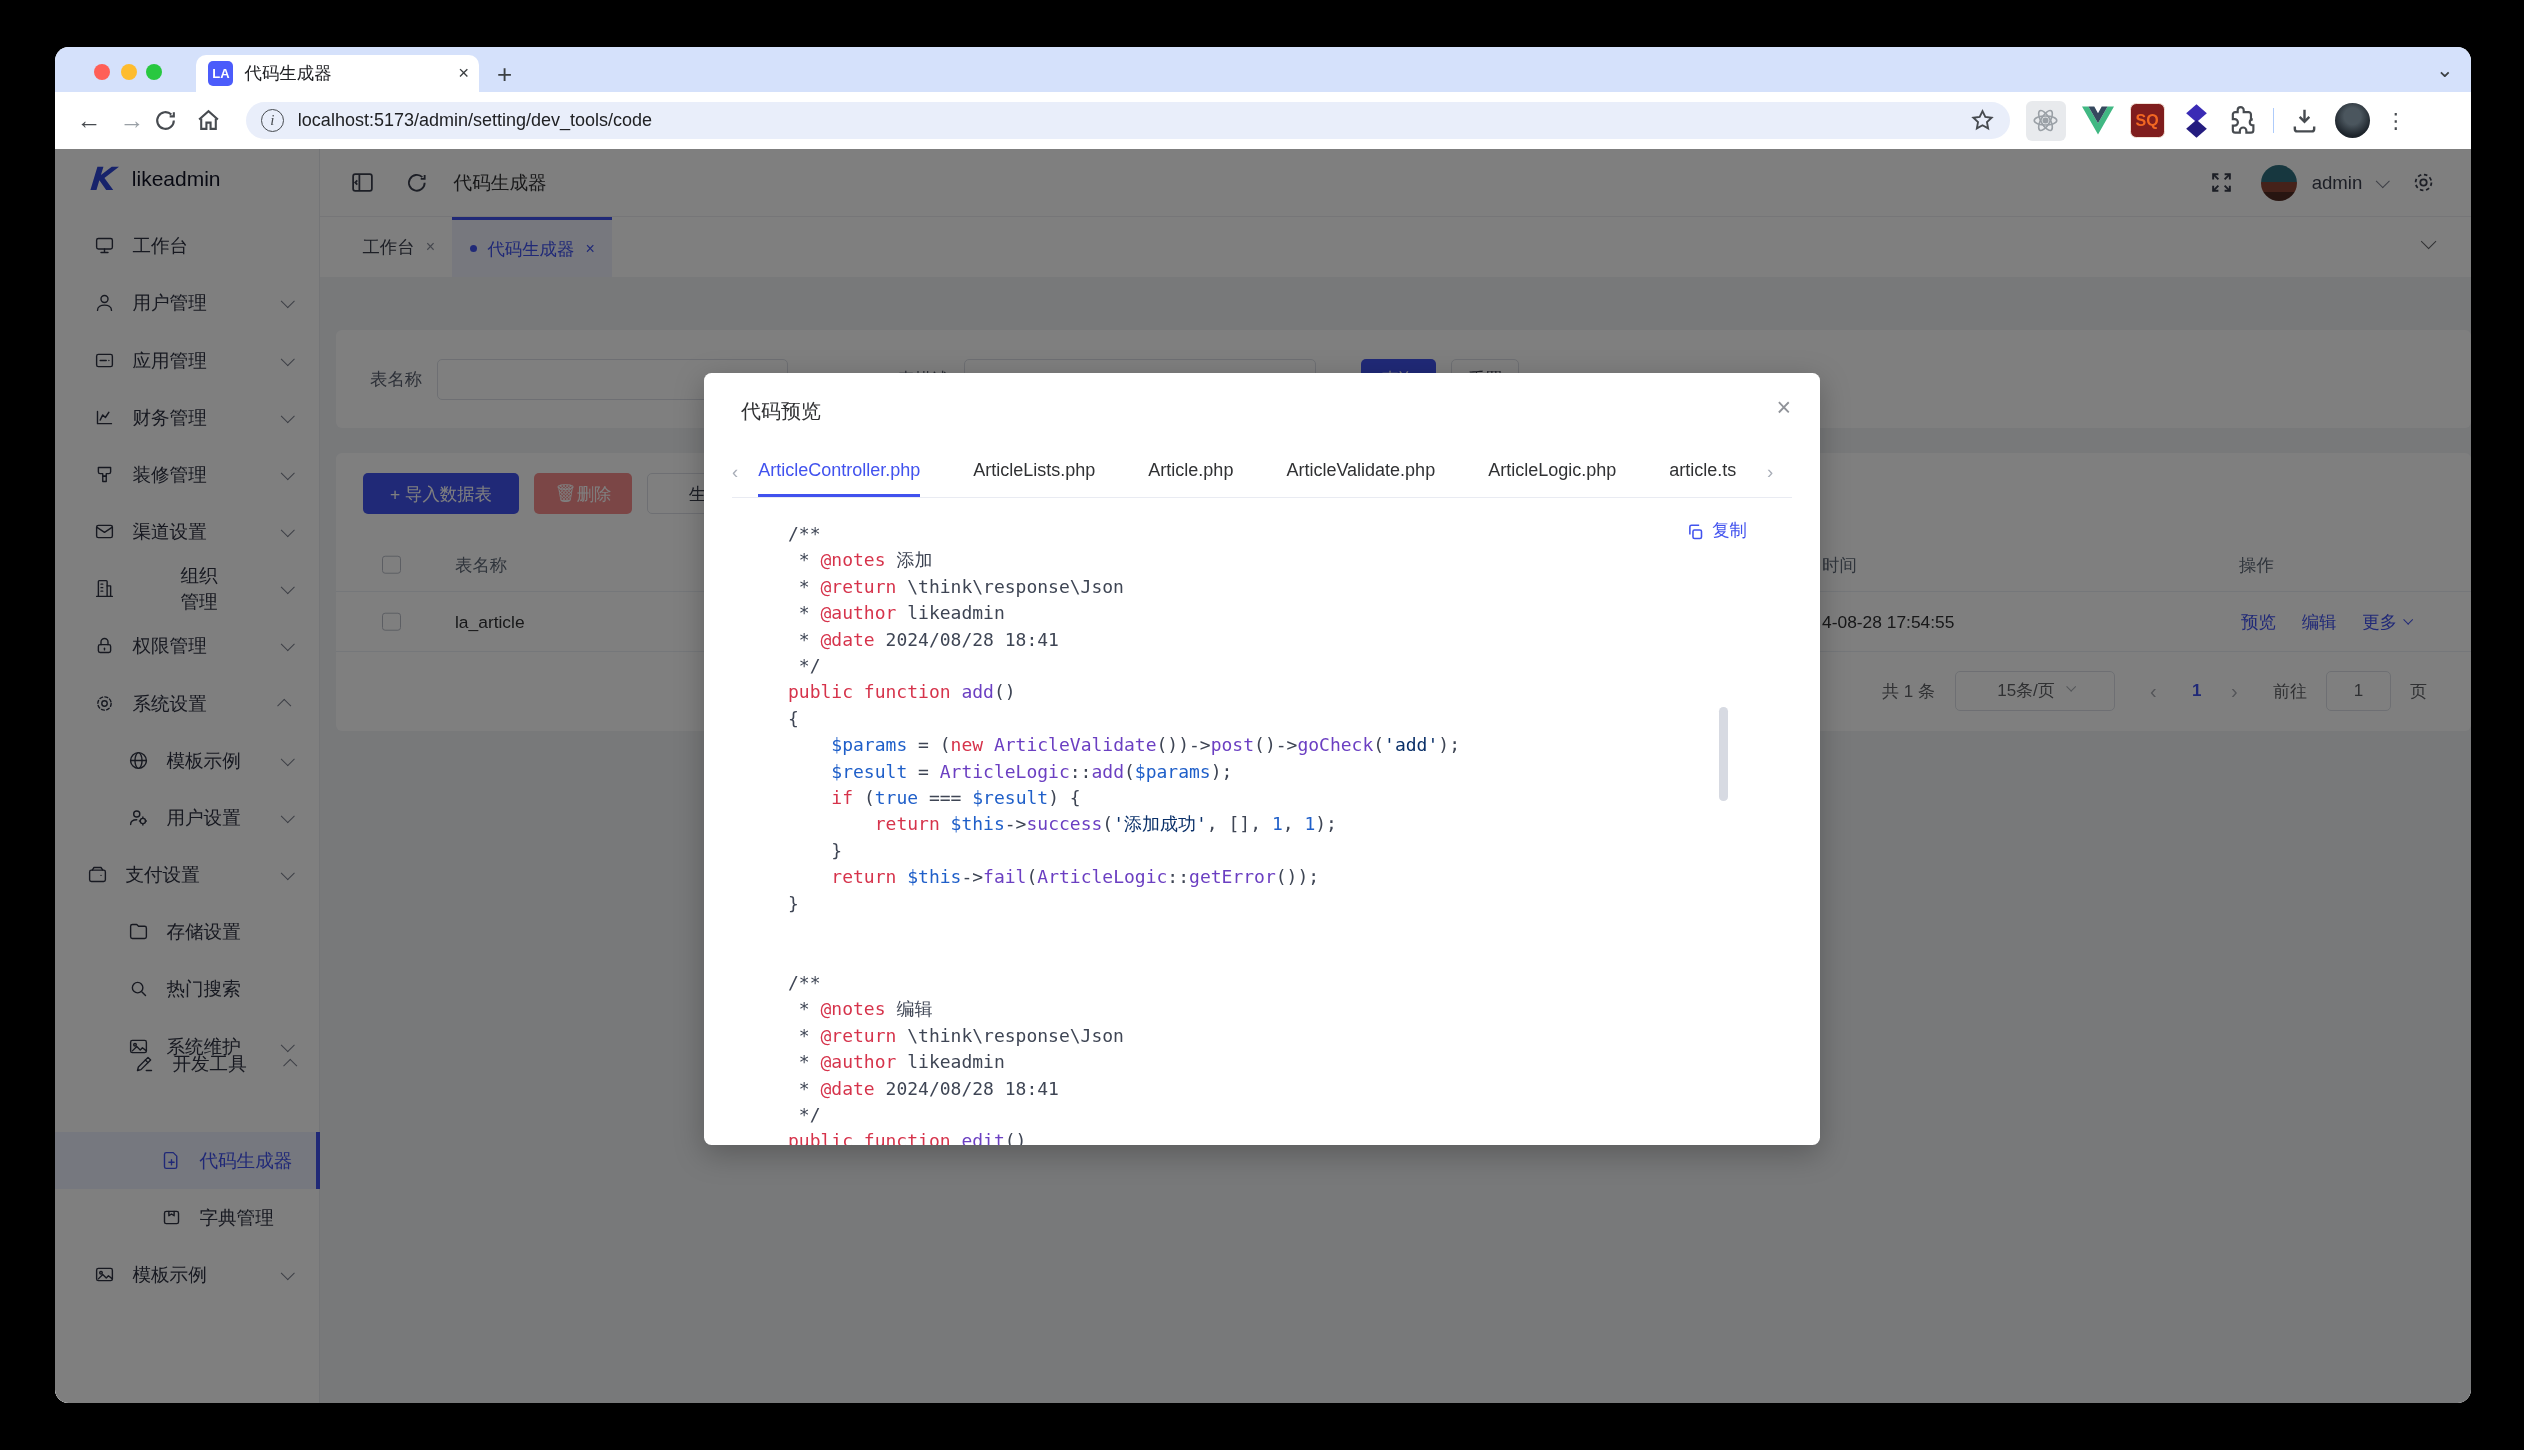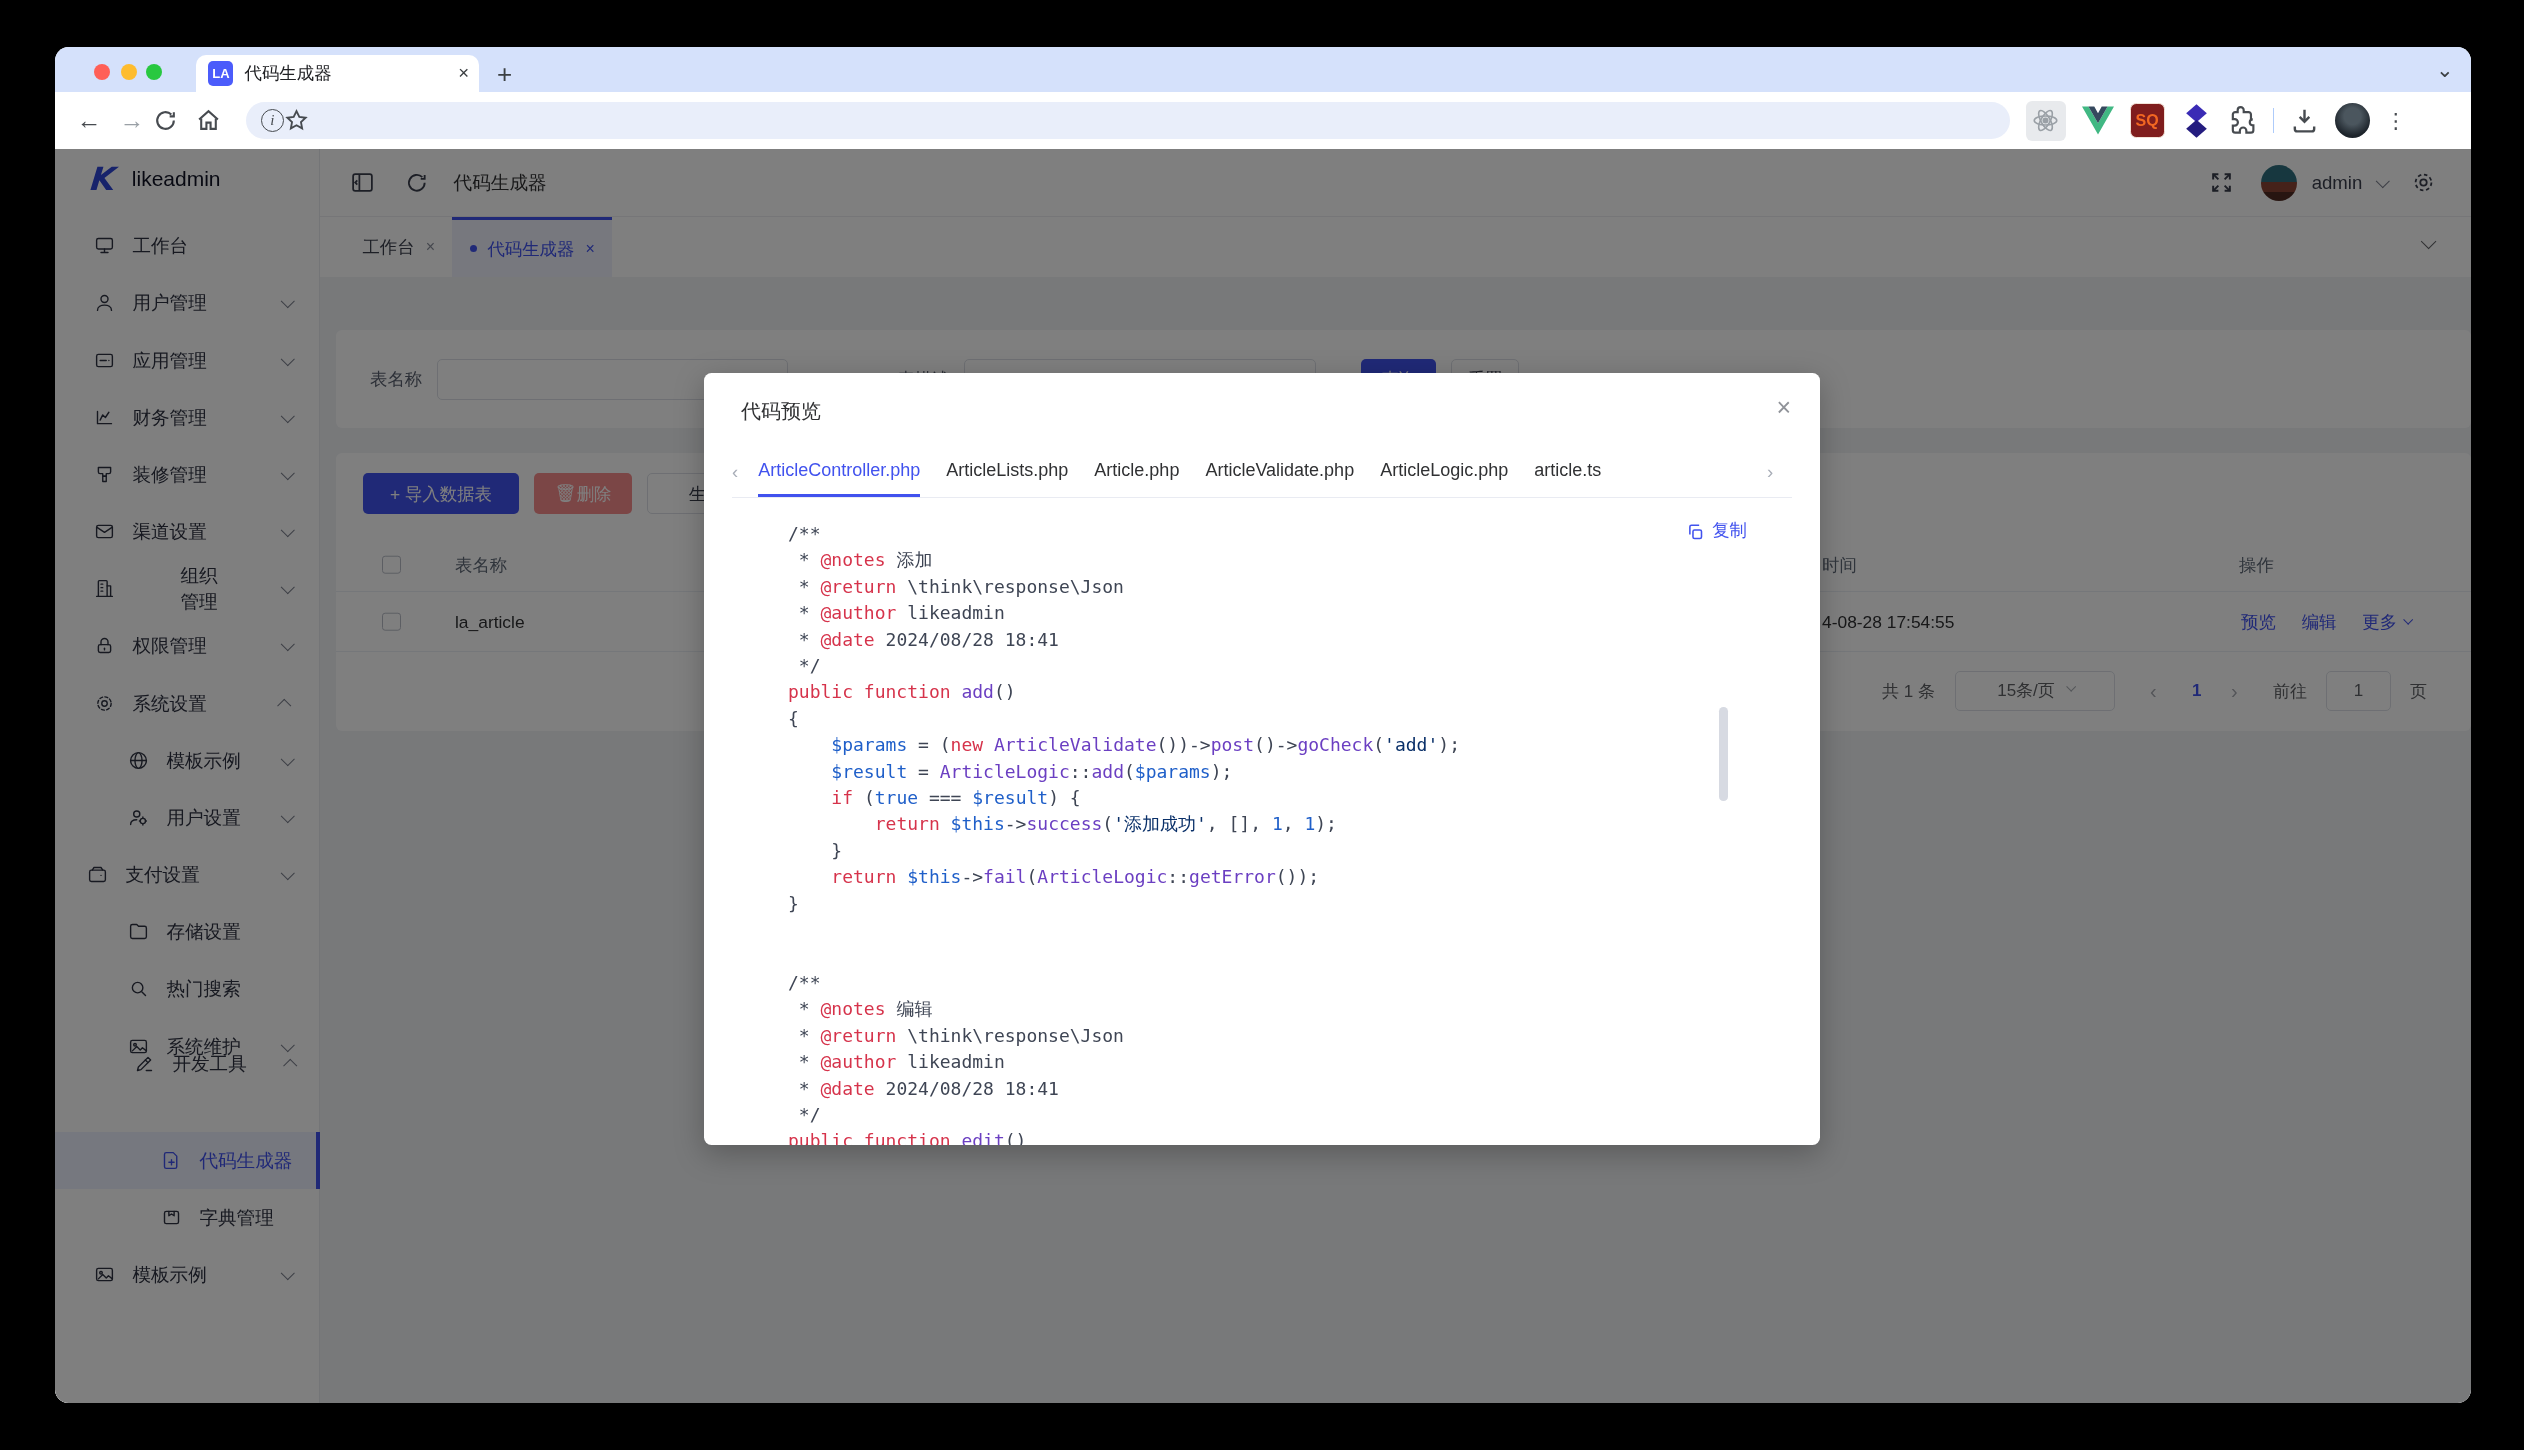--- a/index.html
+++ b/index.html
@@ -134,6 +134,7 @@
     </div>
     <div id="urlbar">
       <div id="info-ico">i</div>
+      <div id="url-text">localhost:5173/admin/setting/dev_tools/code</div>
       <svg width="25" height="25" viewBox="0 0 24 24" fill="none" stroke="#474b50" stroke-width="1.8">
             <path d="M12 3l2.7 5.6 6.1.8-4.5 4.2 1.1 6-5.4-3-5.4 3 1.1-6L3.2 9.4l6.1-.8z"></path>
           </svg>

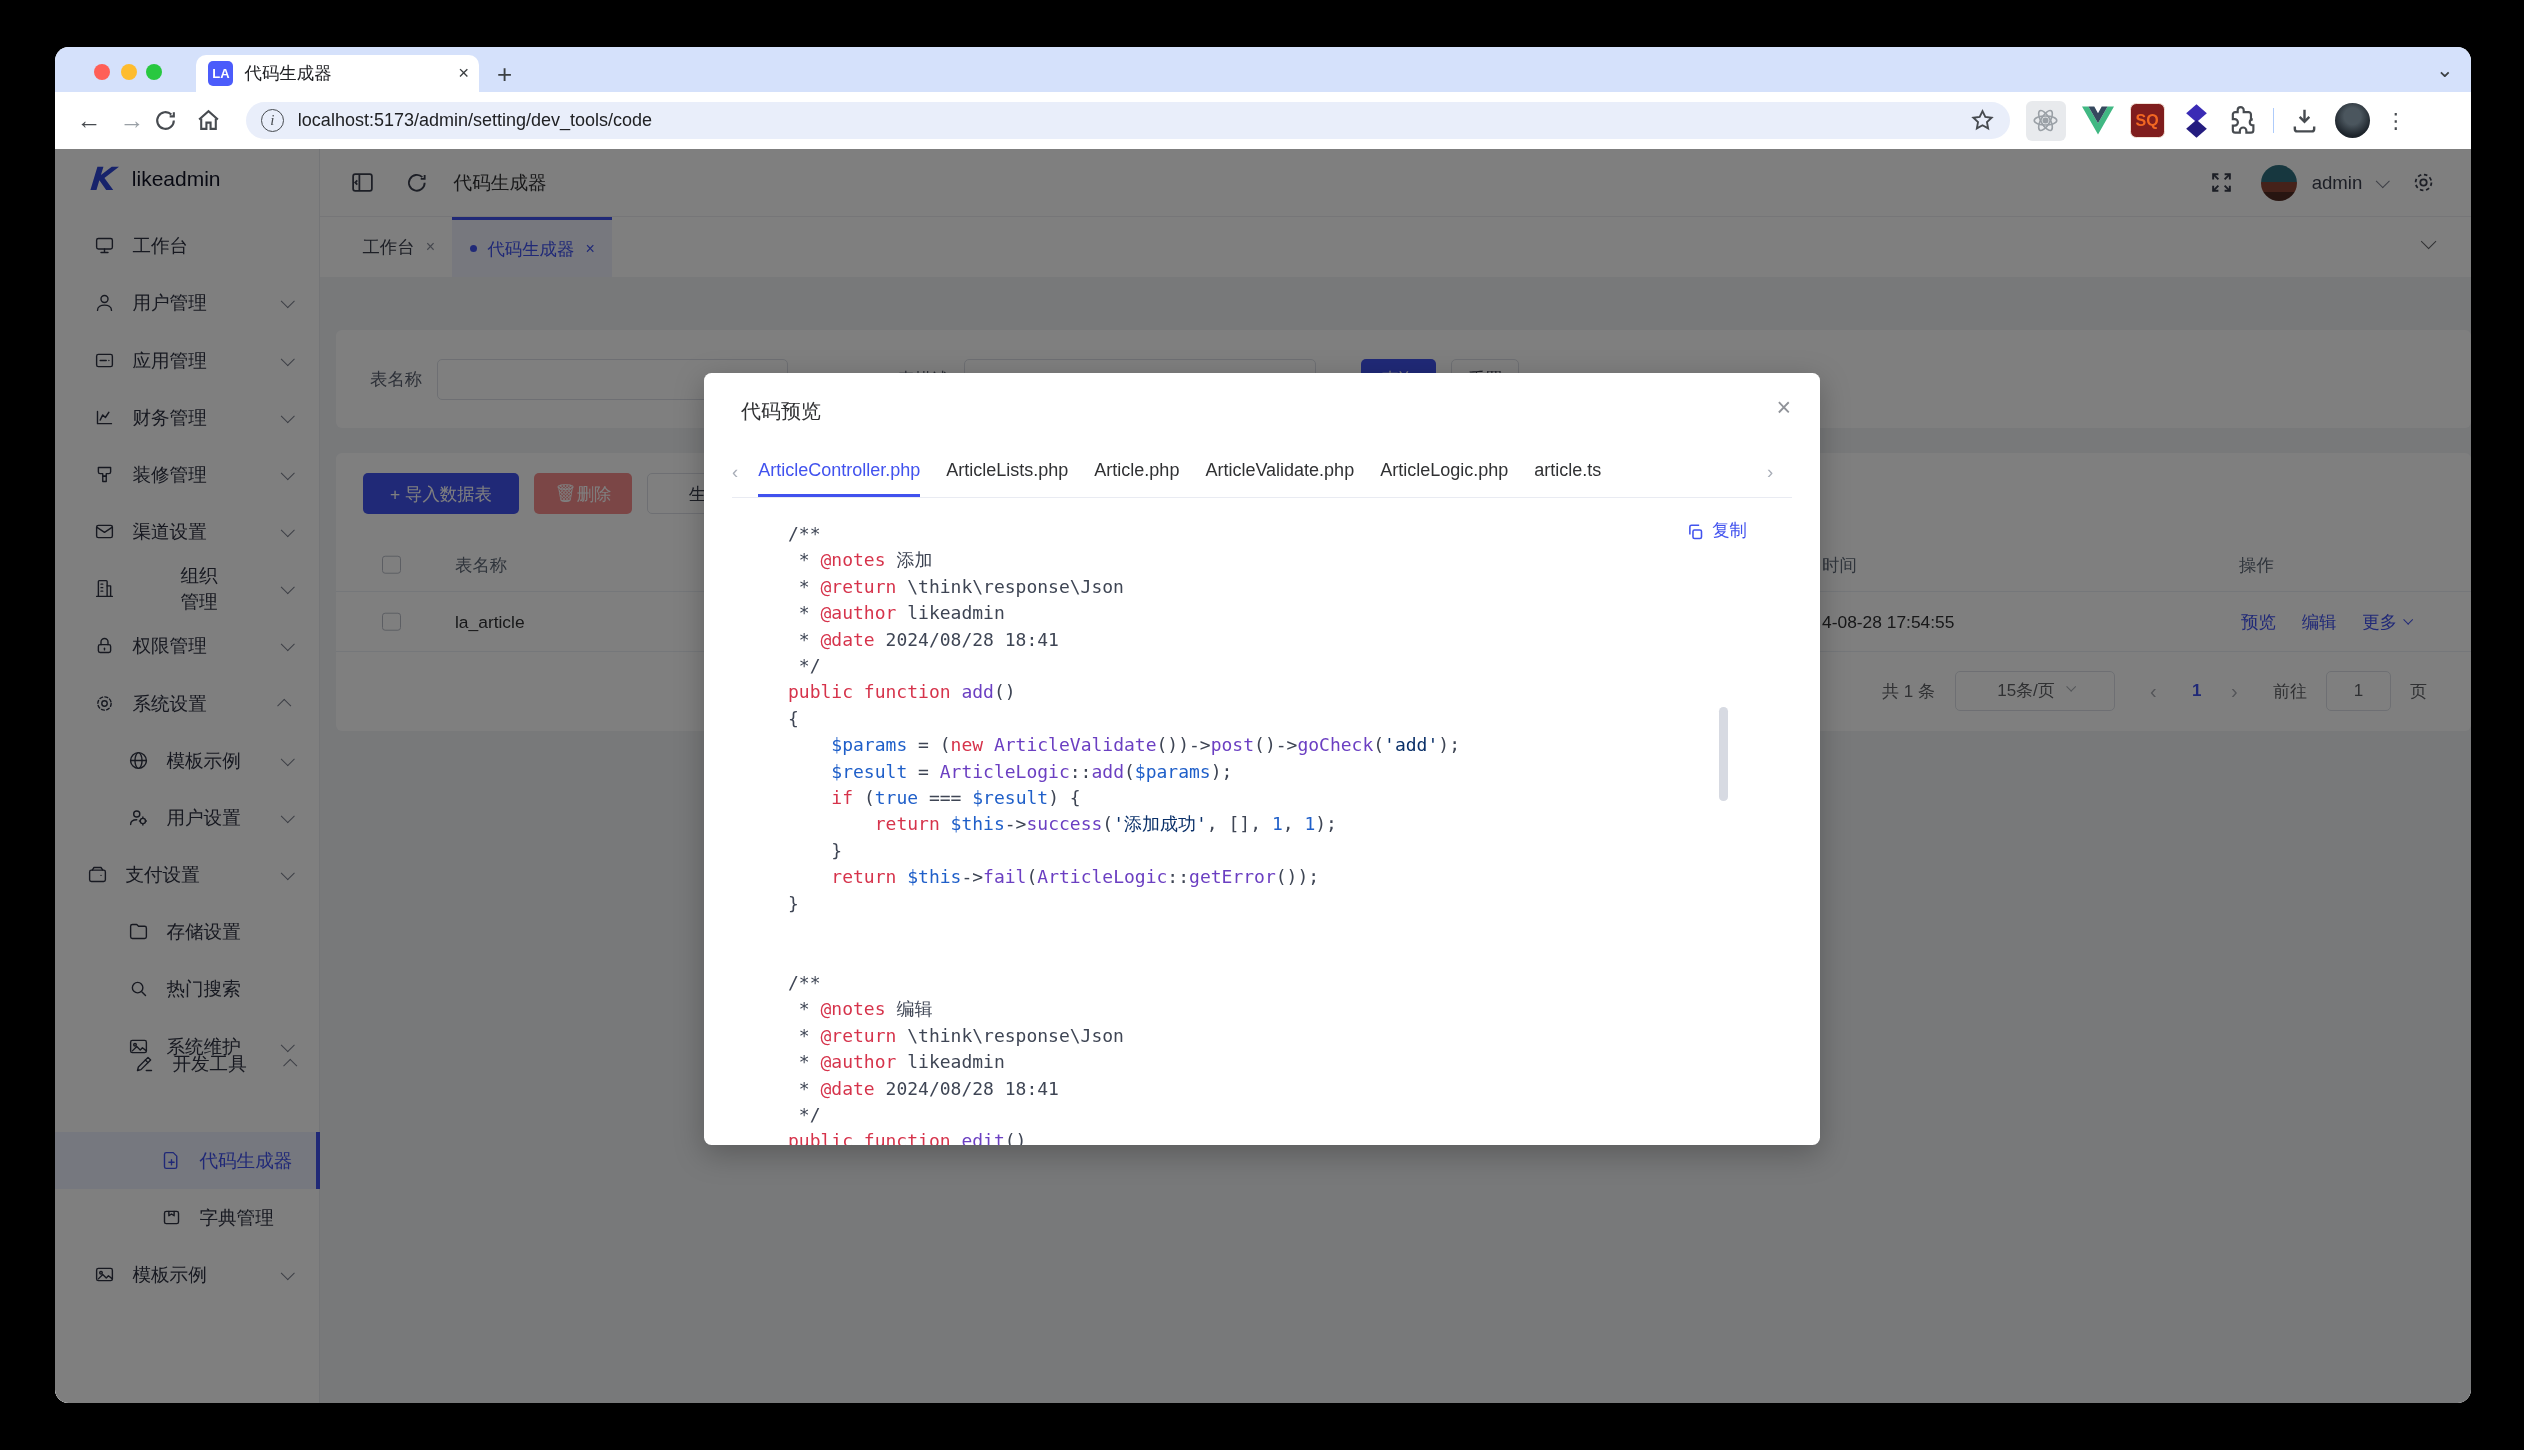--- a/index.html
+++ b/index.html
@@ -88,7 +88,7 @@
   #modal-close{position:absolute;right:29px;top:20px;font-size:25px;color:#909399;background:none;border:none;cursor:pointer}
   #mtabs-wrap{position:absolute;left:28px;right:28px;top:73px;height:52px;border-bottom:1.2px solid #e9ebf2;display:flex;align-items:stretch}
   .mtab-arrow{width:25px;font-size:18.6px;color:#a9aeb8;display:flex;align-items:center;border:none;background:none}
-  #mtabs{display:flex;gap:26px;margin-left:1.2px}
+  #mtabs{display:flex;gap:53px;margin-left:1.2px}
   .mtab{display:flex;align-items:center;font-size:18px;color:#303133;border-bottom:3.1px solid transparent;cursor:pointer;white-space:nowrap}
   .mtab.active{color:var(--primary);border-bottom-color:var(--primary)}
   #copy-btn{position:absolute;right:73px;top:145px;display:flex;align-items:flex-end;color:var(--primary);font-size:17.4px;background:none;border:none;cursor:pointer}

